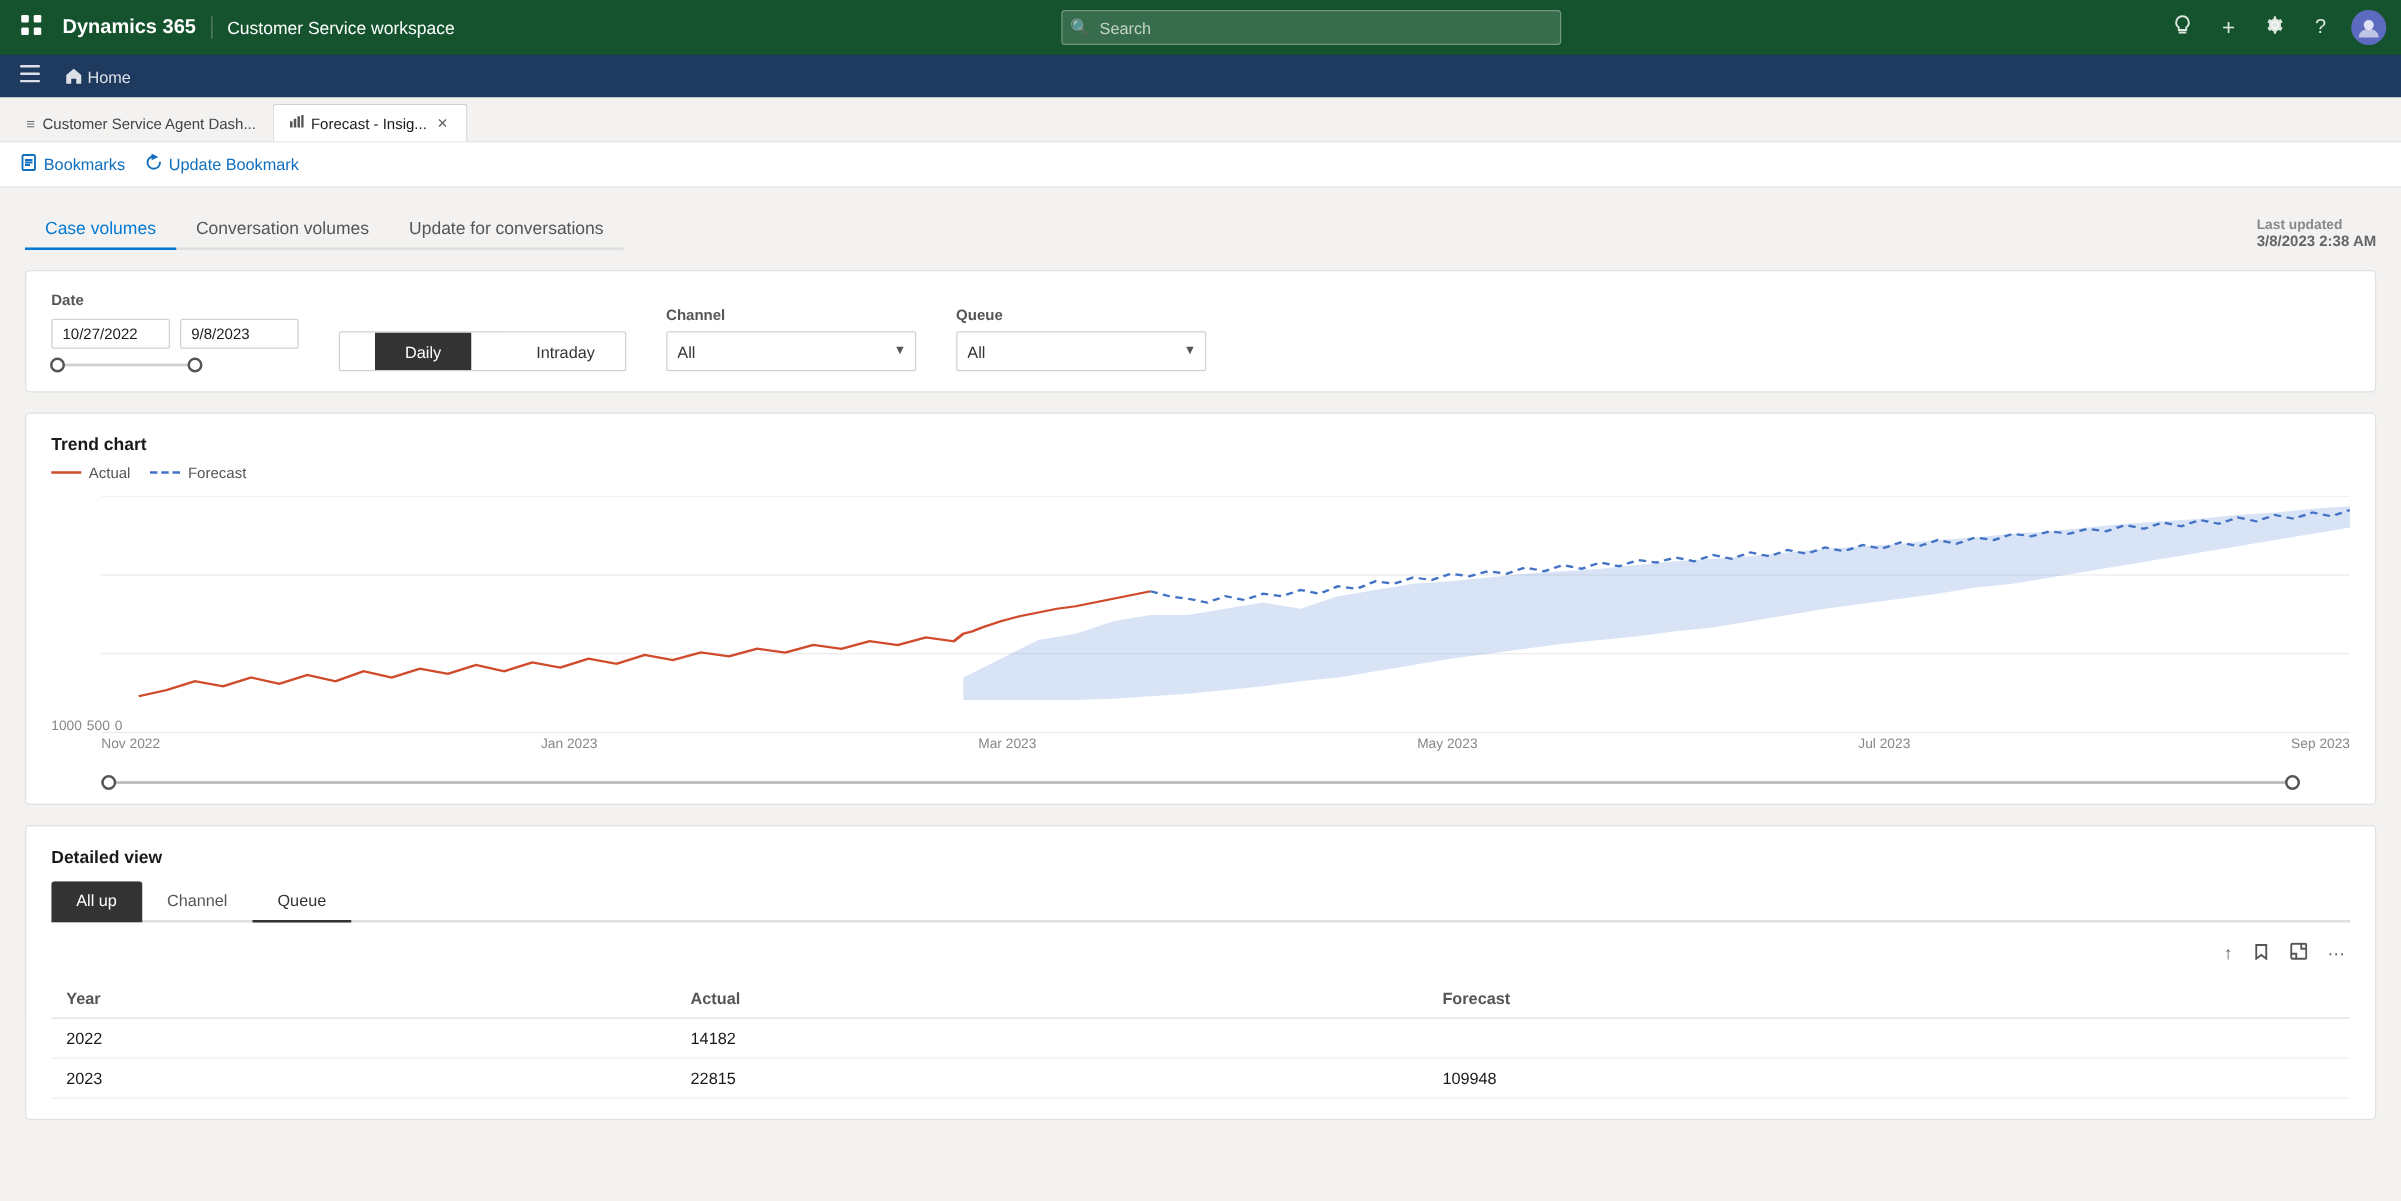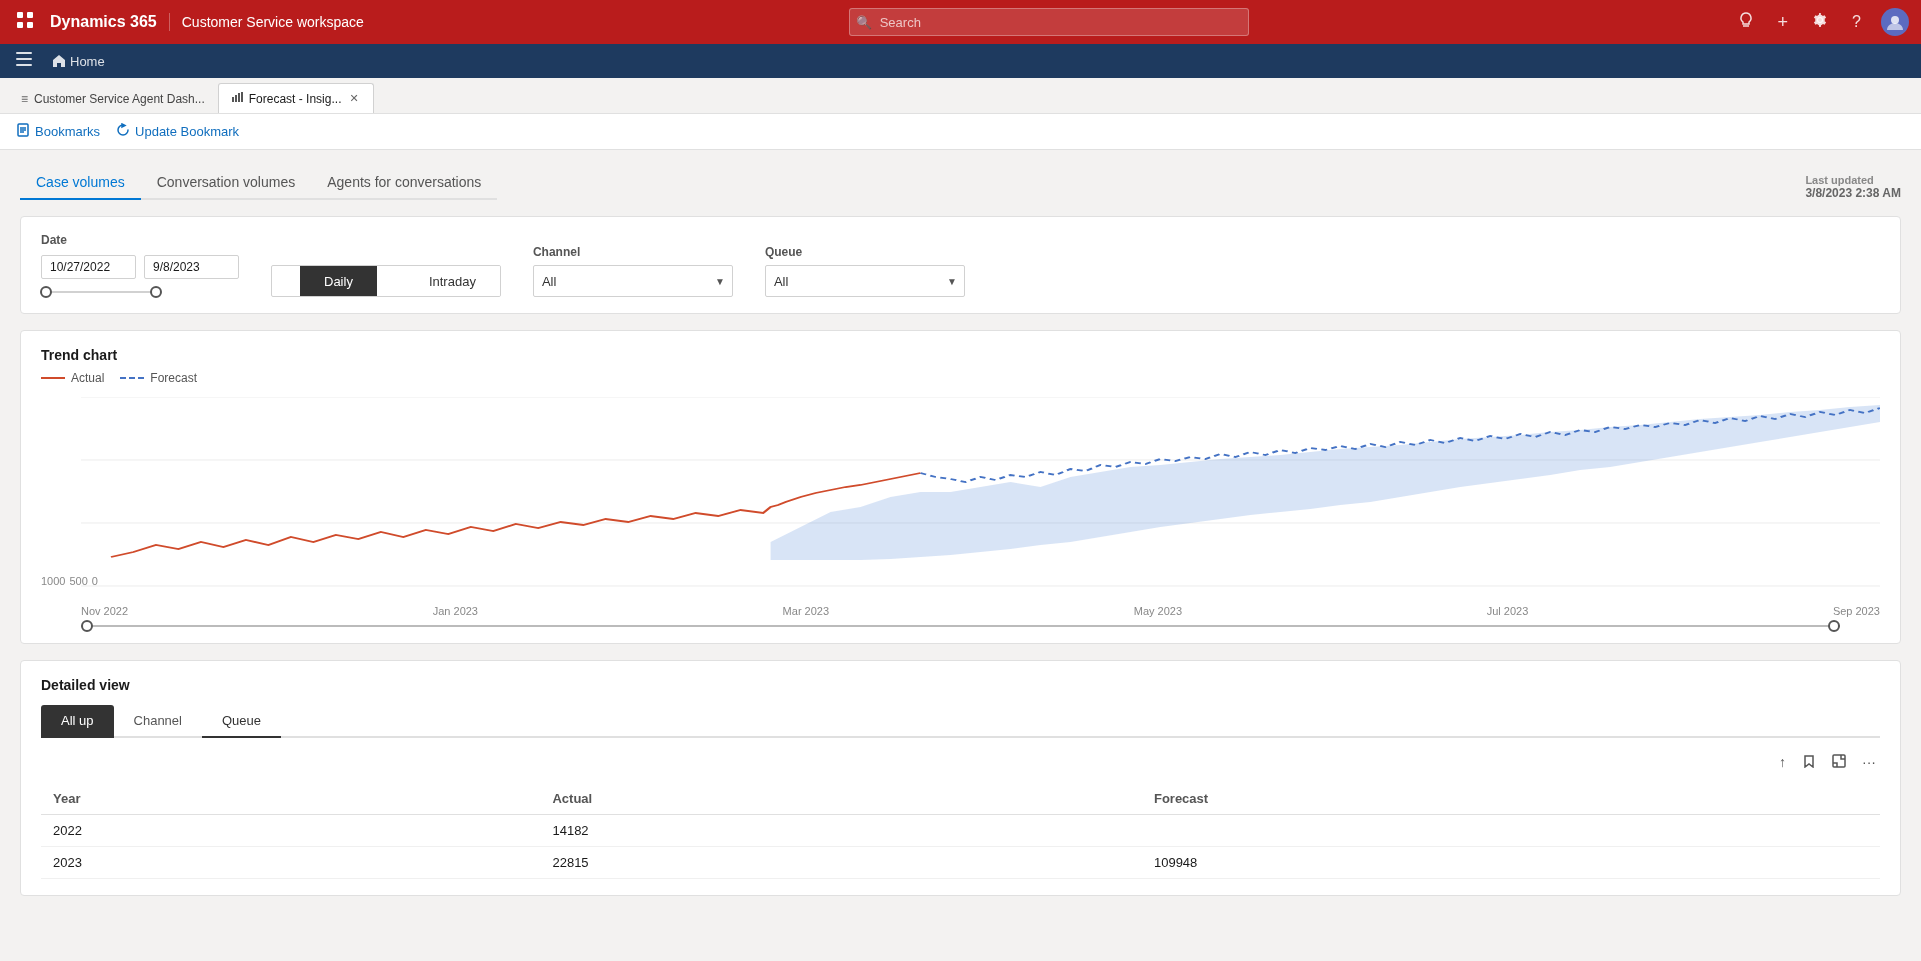--- a/index.html
+++ b/index.html
@@ -7,7 +7,7 @@
 
     
     .topbar {
-      background: #b91c1c;
+      background: #14532d;
       height: 44px;
       display: flex;
       align-items: center;

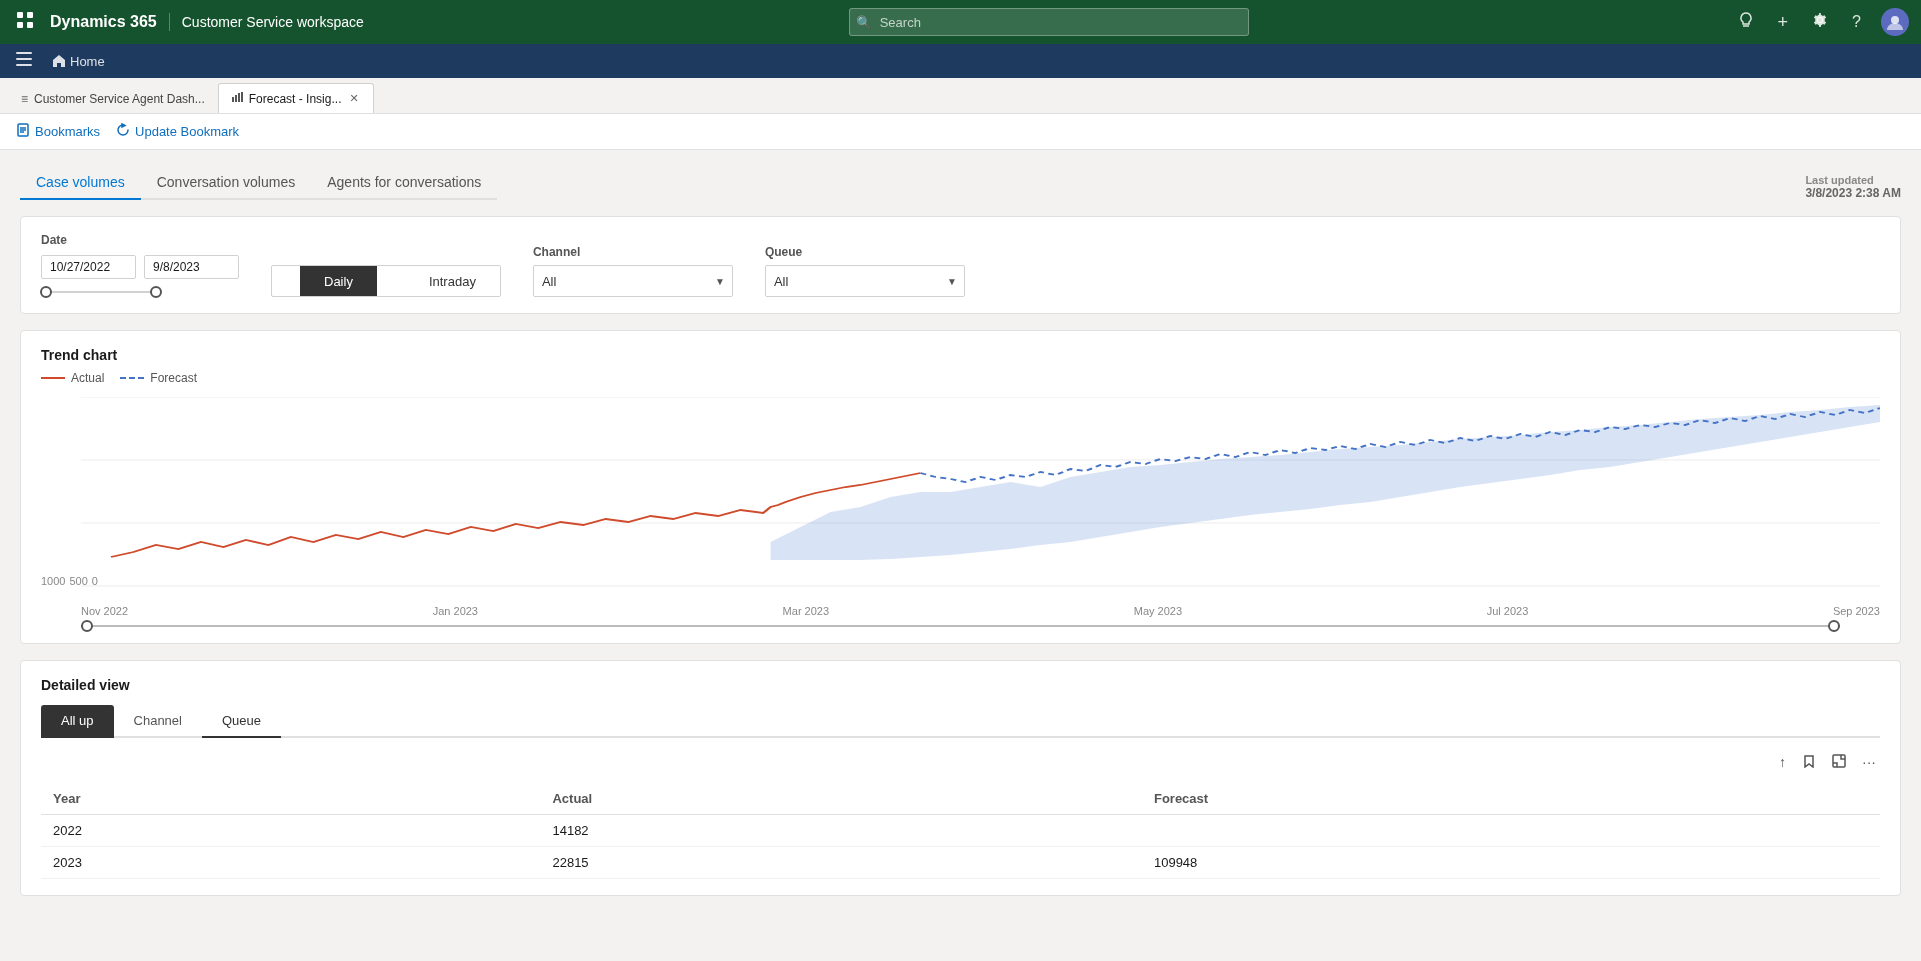--- a/index.html
+++ b/index.html
@@ -585,7 +585,7 @@
         <span>Conversation volumes</span>
       </div>
       <div class="content-tab">
-        <span>Agents for conversations</span>
+        <span>Update for conversations</span>
       </div>
     </div>
     <div class="last-updated">

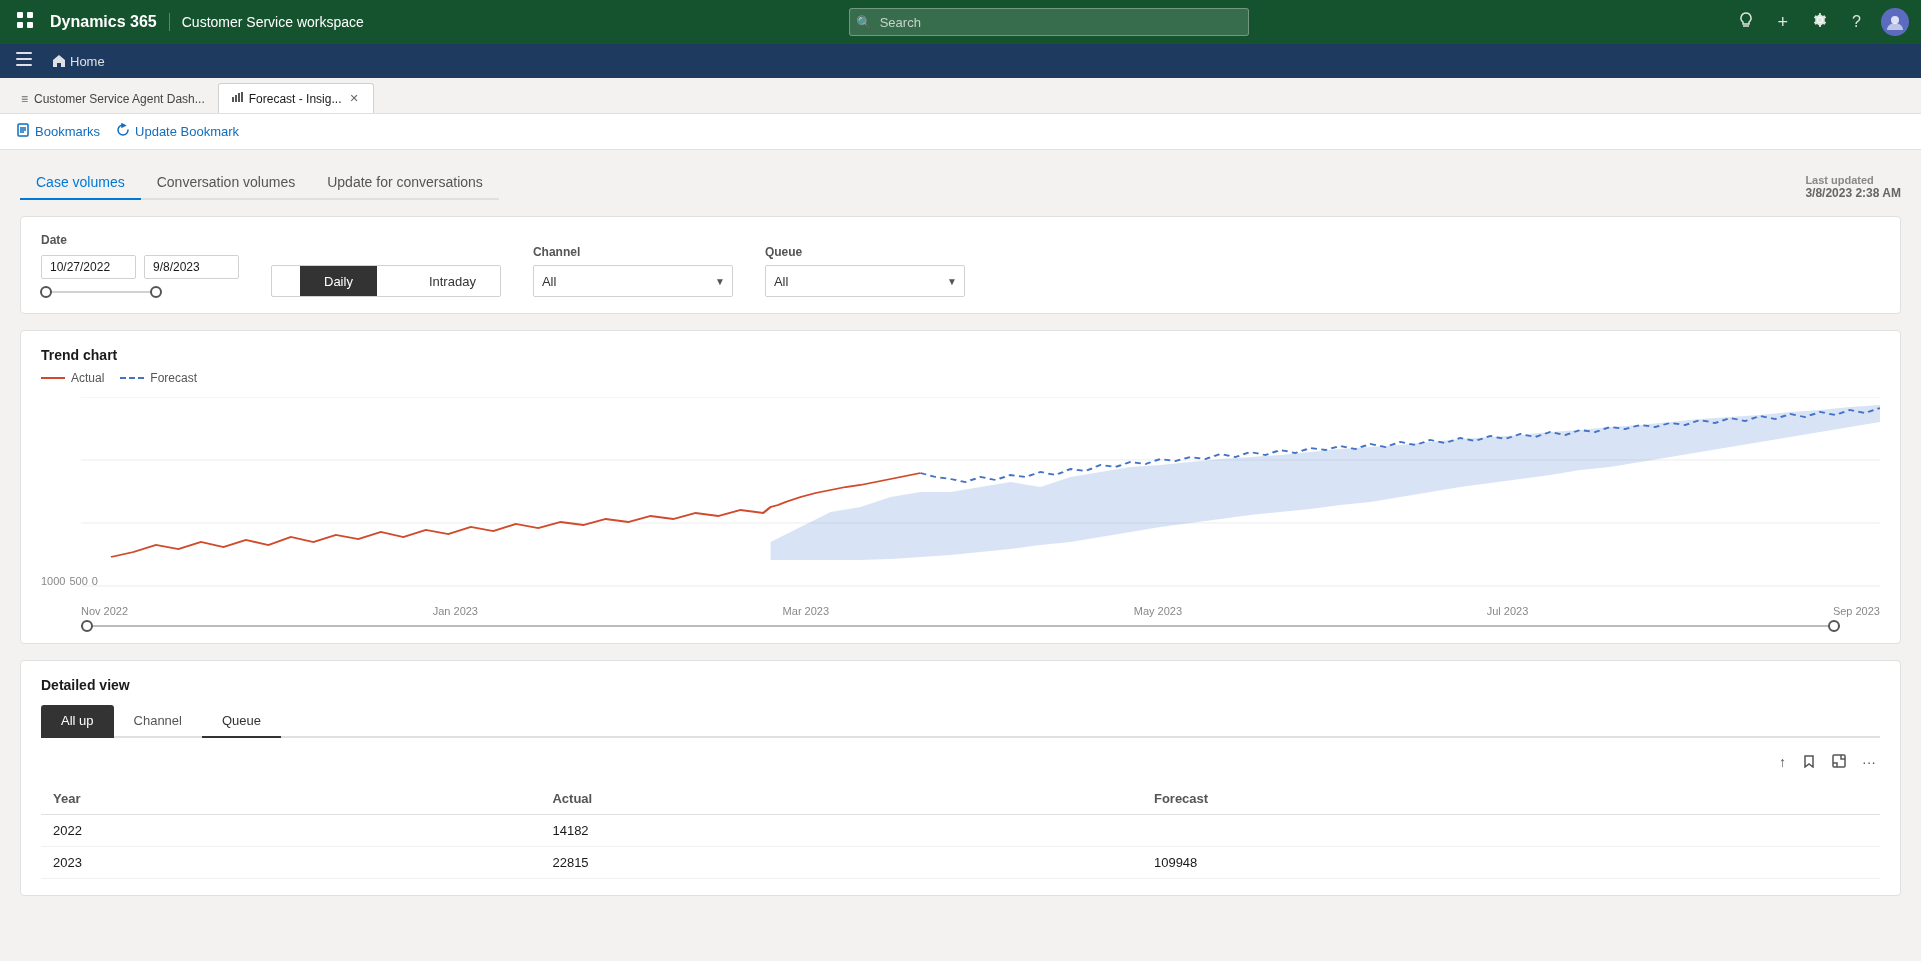--- a/index.html
+++ b/index.html
@@ -363,7 +363,7 @@
       position: absolute;
       left: 40px;
       right: 0;
-      bottom: 0;
+      bottom: 16px;
       display: flex;
       justify-content: space-between;
     }

